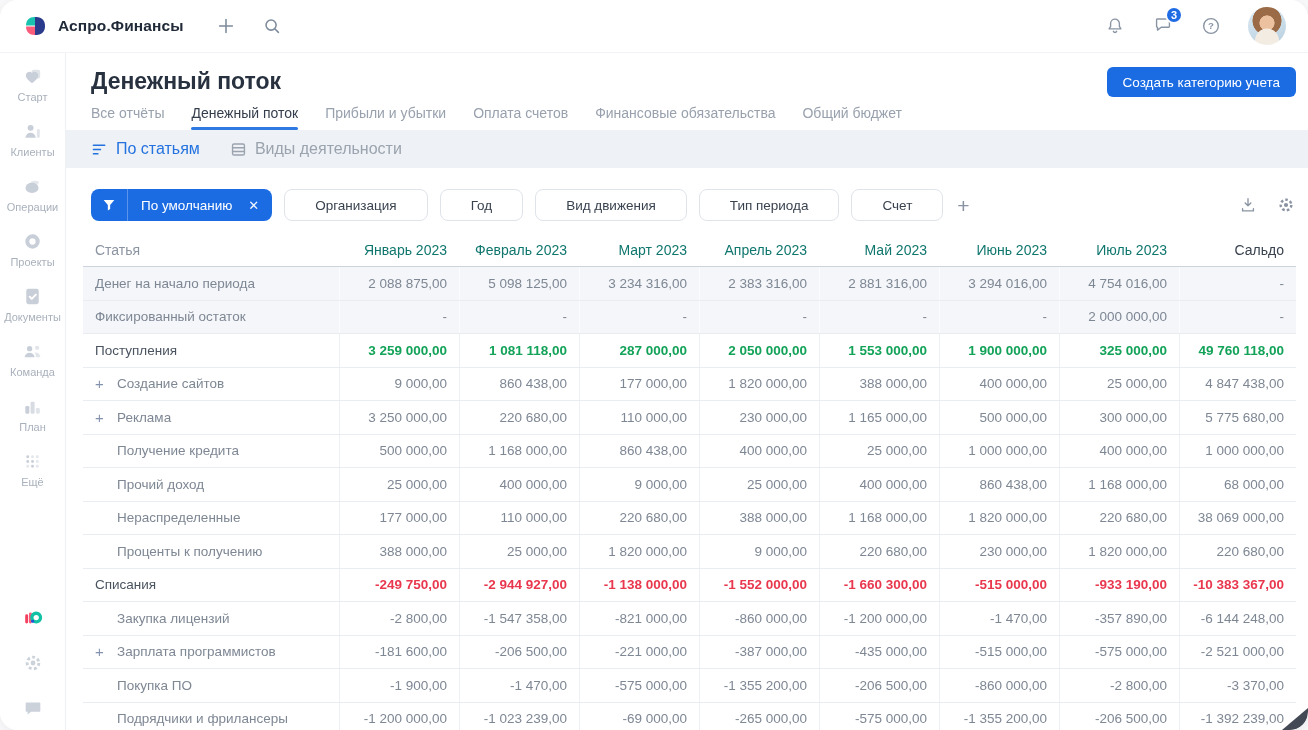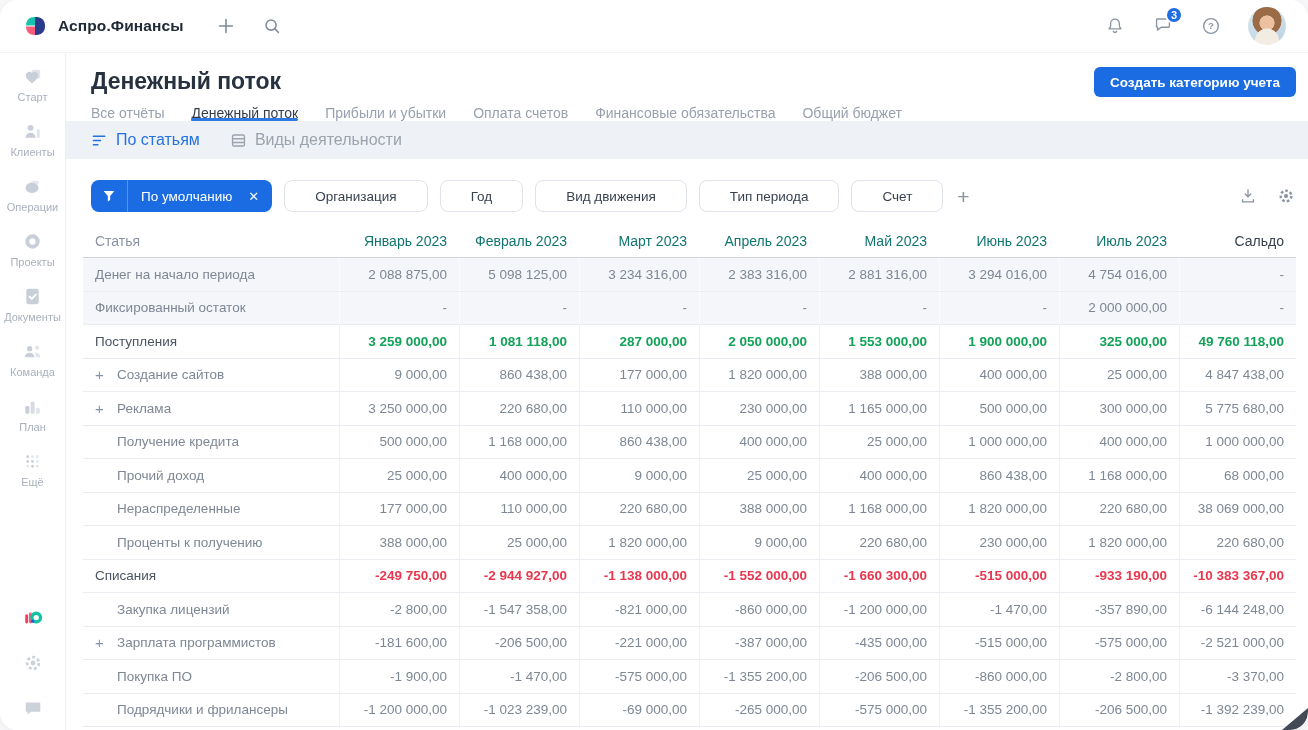--- a/index.html
+++ b/index.html
@@ -38,7 +38,7 @@
   .page-head{padding:13px 12px 0 25px;position:relative;}
   .page-title{font-size:23px;font-weight:700;color:#28313f;line-height:30px;}
   .create-btn{position:absolute;top:14px;right:12px;height:30px;background:#1b6ce3;color:#fff;border:none;
-              border-radius:6px;font-size:13.5px;font-weight:700;padding:0 16px;cursor:pointer;
+              border-radius:6px;font-size:13.5px;font-weight:400;padding:0 16px;cursor:pointer;
               font-family:inherit;}
   .tabs{display:flex;gap:27px;margin-top:9px;font-size:14px;}
   .tab{color:#98a1ad;cursor:pointer;position:relative;white-space:nowrap;}

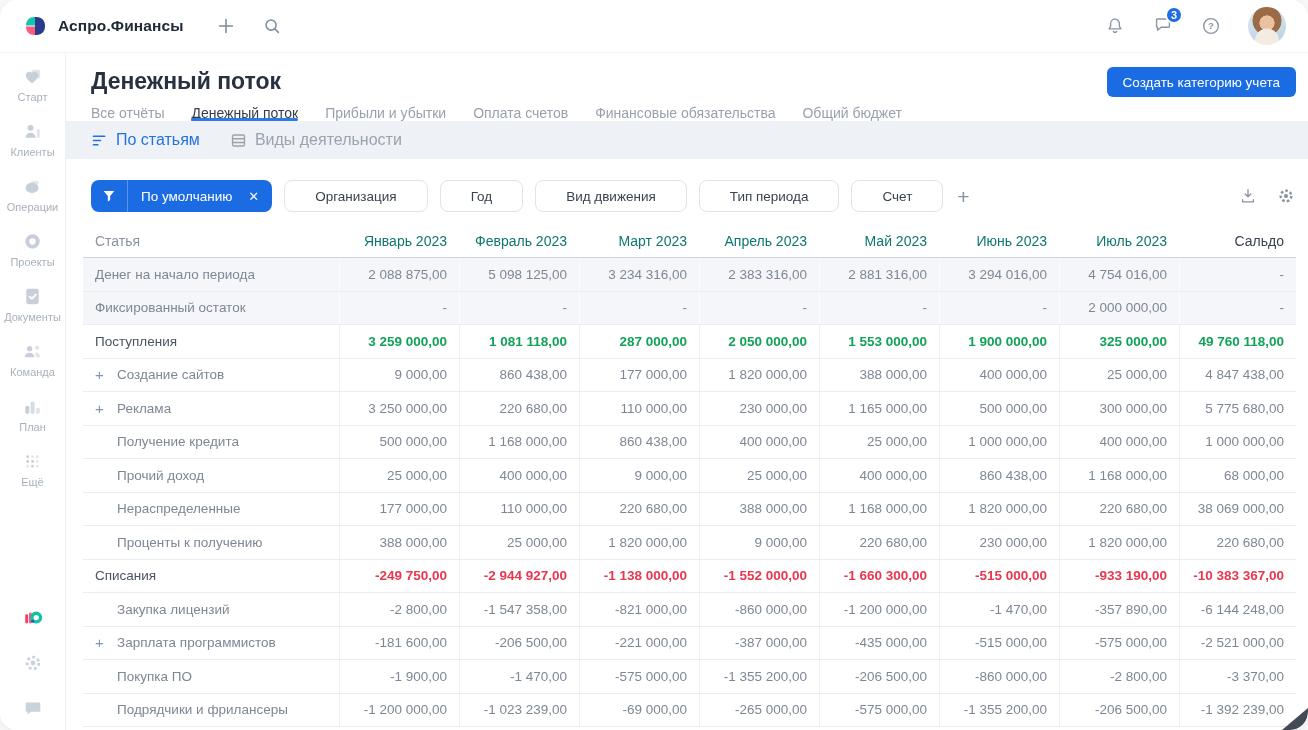--- a/index.html
+++ b/index.html
@@ -41,7 +41,7 @@
               border-radius:6px;font-size:13.5px;font-weight:400;padding:0 16px;cursor:pointer;
               font-family:inherit;}
   .tabs{display:flex;gap:27px;margin-top:9px;font-size:14px;}
-  .tab{color:#98a1ad;cursor:pointer;position:relative;white-space:nowrap;}
+  .tab{color:#98a1ad;padding-bottom:9px;cursor:pointer;position:relative;white-space:nowrap;}
   .tab.active{color:#343d4b;font-weight:400;}
   .tab.active::after{content:"";position:absolute;left:0;right:0;bottom:0;height:3px;border-radius:2px;background:#2e7ae2;}
   

